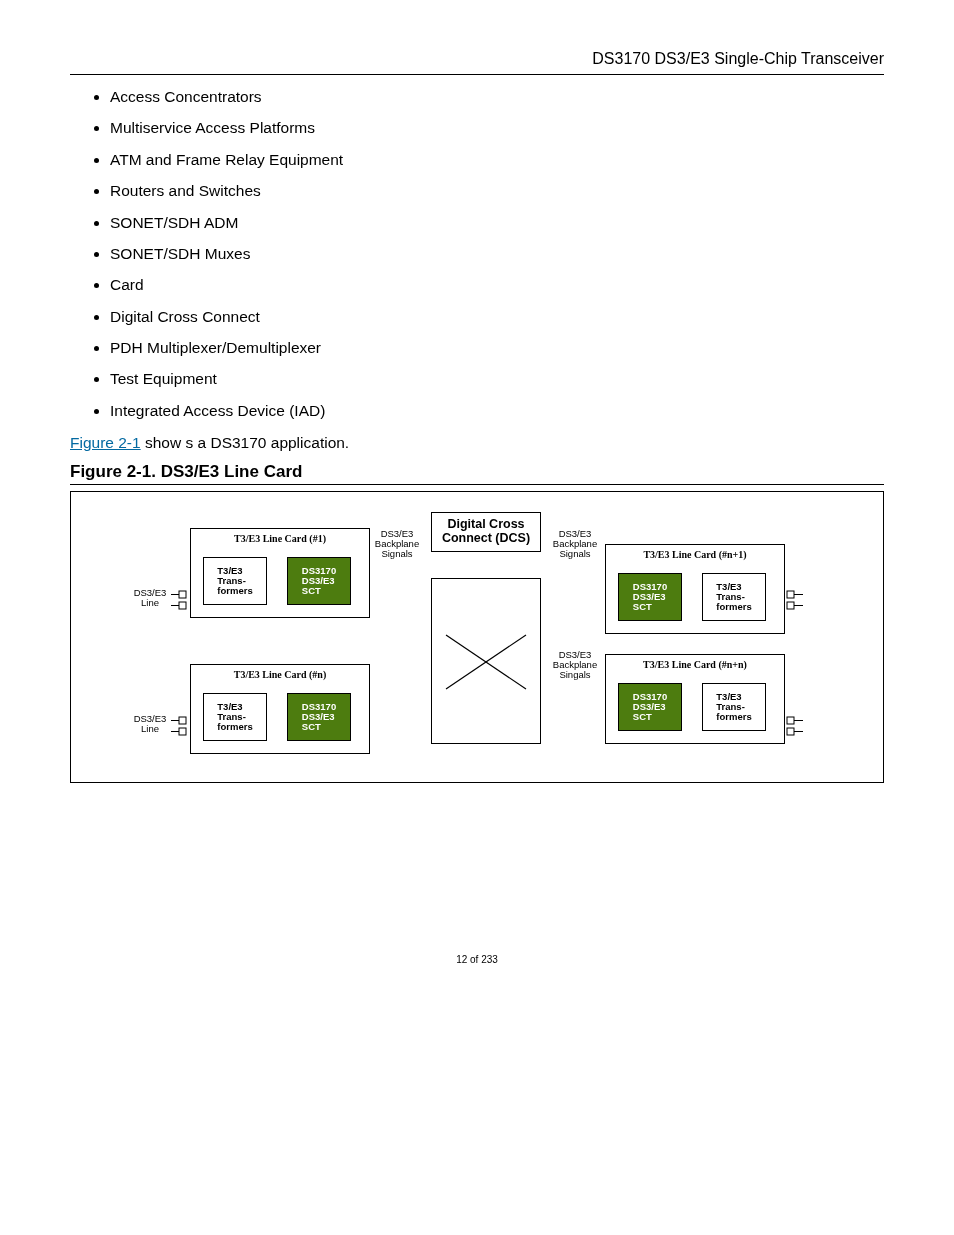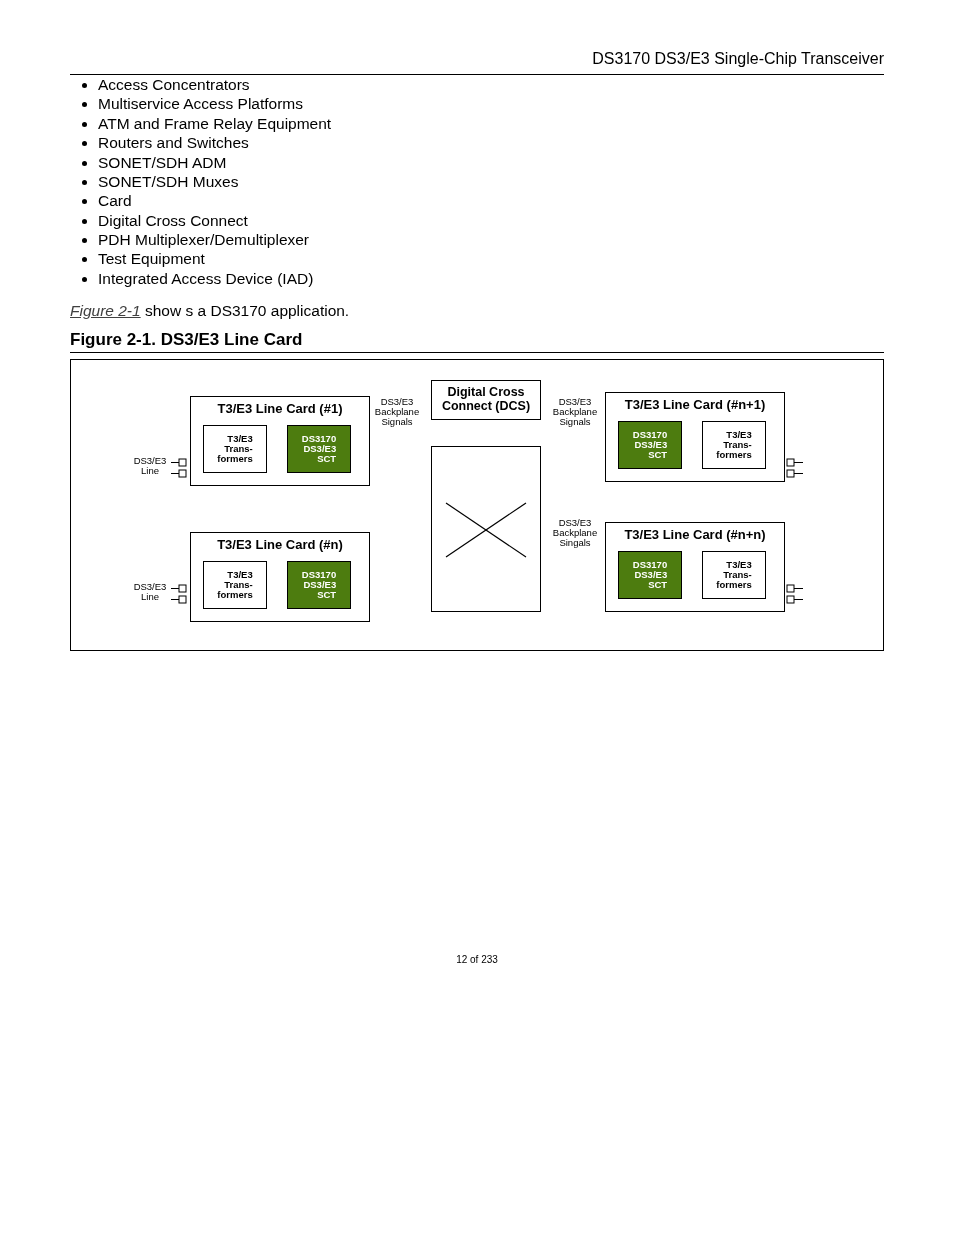--- a/index.html
+++ b/index.html
@@ -36,7 +36,7 @@
     font-size: 15.5px;
     line-height: 1.25;
   }
-  ul.apps li { margin: 0; padding: 0; }
+  ul.apps li { margin: 12px; padding: 0; }
   .ref-line { font-size: 15.5px; margin: 10px 0 10px 0; }
   .ref-link { color: #404040; text-decoration: underline; cursor: pointer; font-style: italic; }
   .figure-caption {

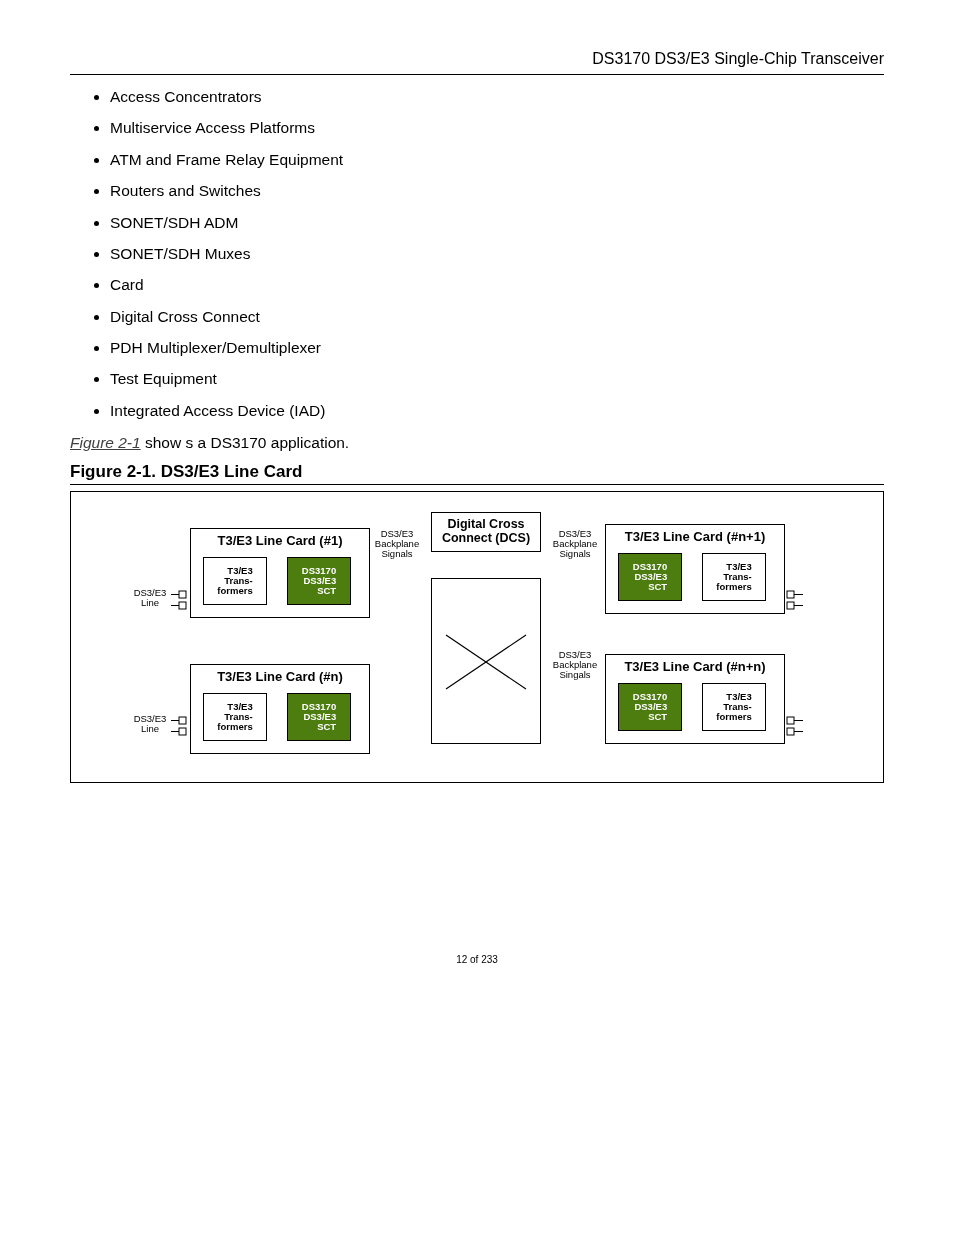--- a/index.html
+++ b/index.html
@@ -38,7 +38,7 @@
   }
   ul.apps li { margin: 12px; padding: 0; }
   .ref-line { font-size: 15.5px; margin: 10px 0 10px 0; }
-  .ref-link { color: #404040; text-decoration: underline; cursor: pointer; font-style: italic; }
+  .ref-link { color: #0369a1; text-decoration: underline; cursor: pointer; }
   .figure-caption {
     font-size: 17px;
     font-weight: bold;

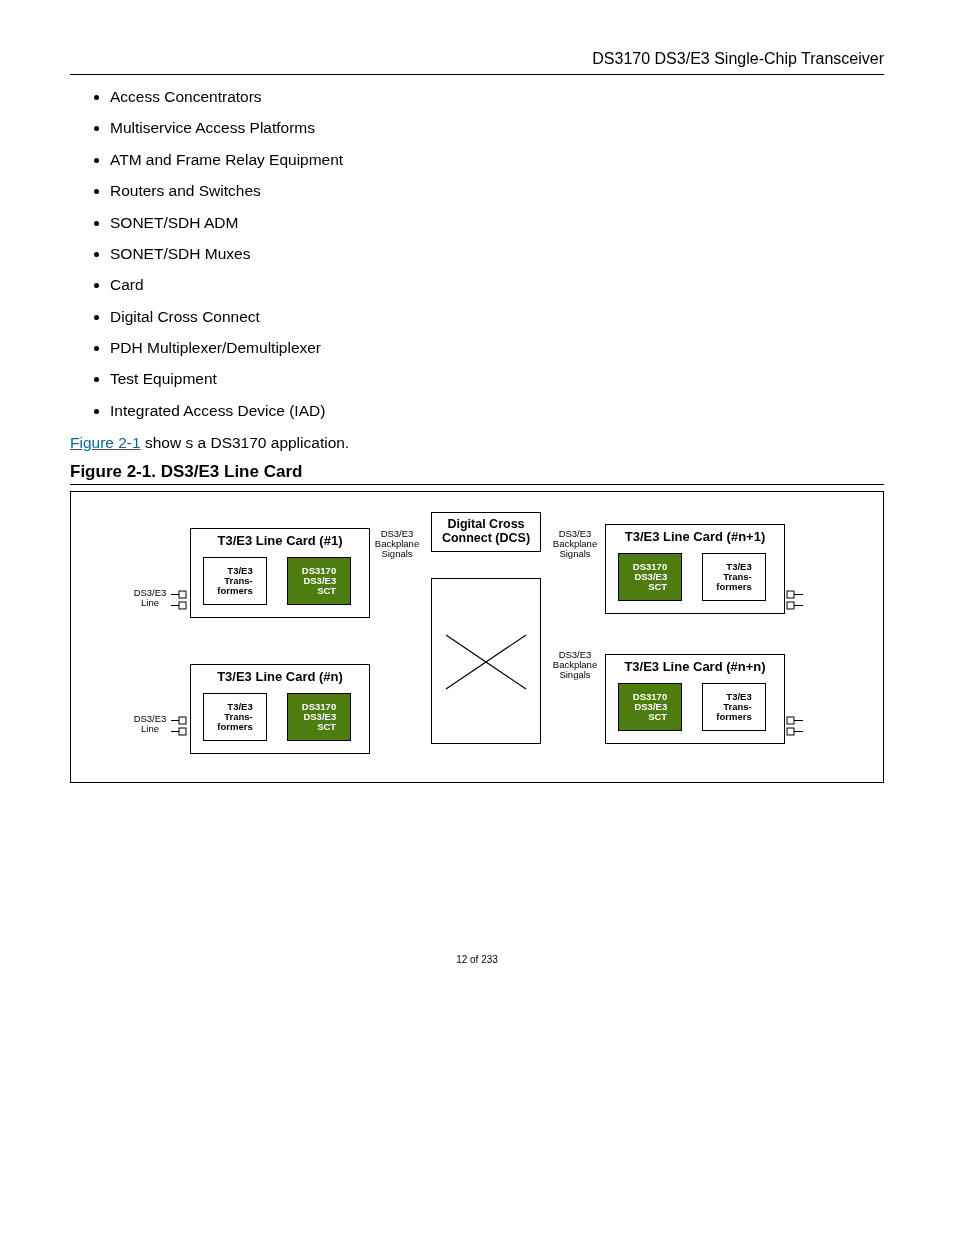--- a/index.html
+++ b/index.html
@@ -60,9 +60,10 @@
   }
   .card-title {
     font-weight: bold;
-    font-size: 13px;
+    font-size: 10px;
     text-align: center;
     margin: 4px 0 4px 0;
+    font-family: Liberation Serif, serif;
   }
   .subbox {
     border: 1.5px solid #000;

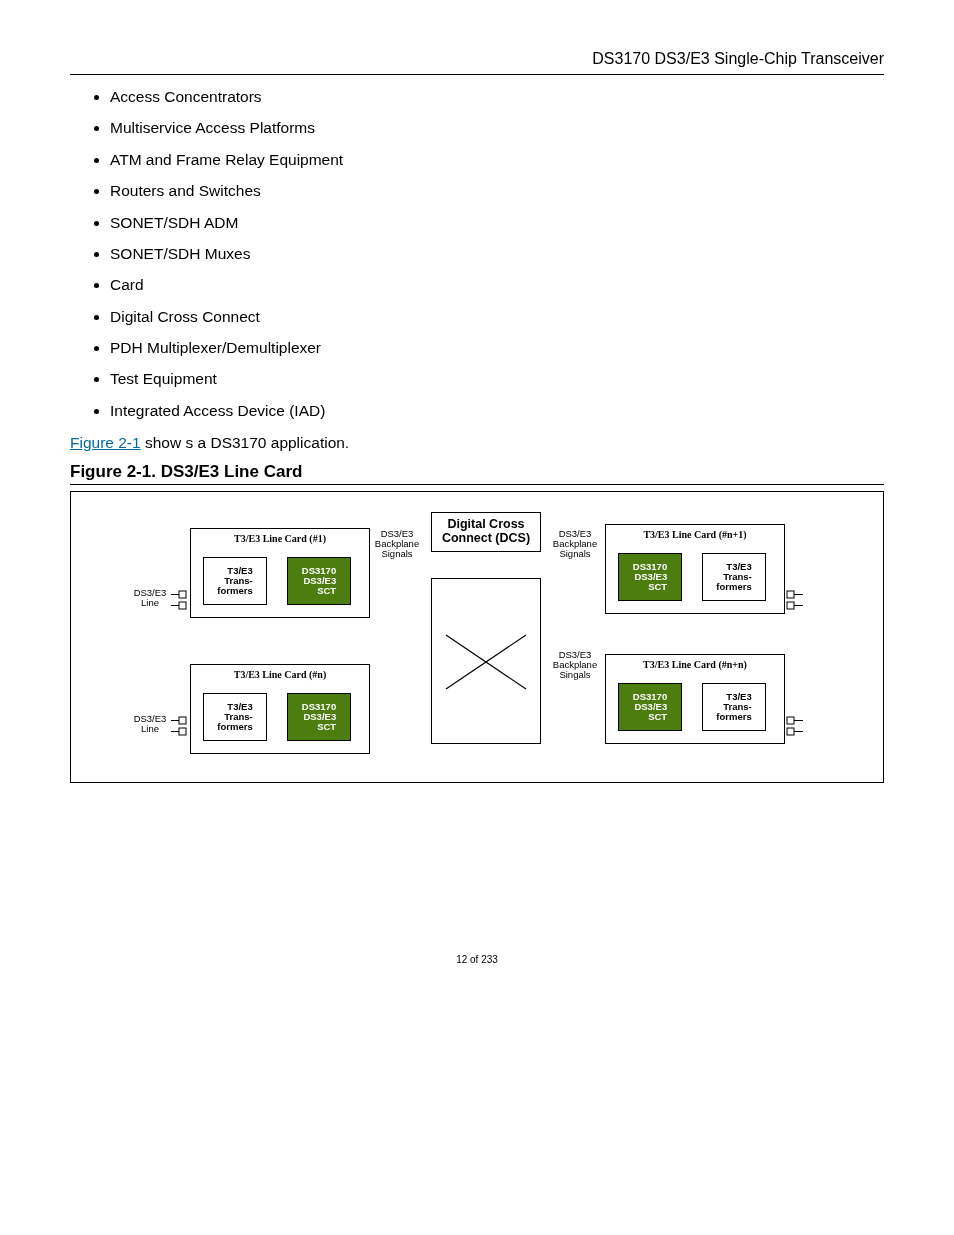--- a/index.html
+++ b/index.html
@@ -199,7 +199,7 @@
         <span>DS3/E3</span><br><span>Backplane</span><br><span>Singals</span>
       </div>
 
-      <div class="abs card-box" style="left:534px; top:32px; width:178px; height:88px;">
+      <div class="abs card-box" style="left:534px; top:52px; width:178px; height:88px;">
         <div class="card-title">T3/E3 Line Card (#n+1)</div>
         <div class="abs subbox chip" style="left:12px; top:28px; width:64px; height:48px;">
           <div><span>DS3170</span><br><span>DS3/E3</span><br><span>SCT</span></div>

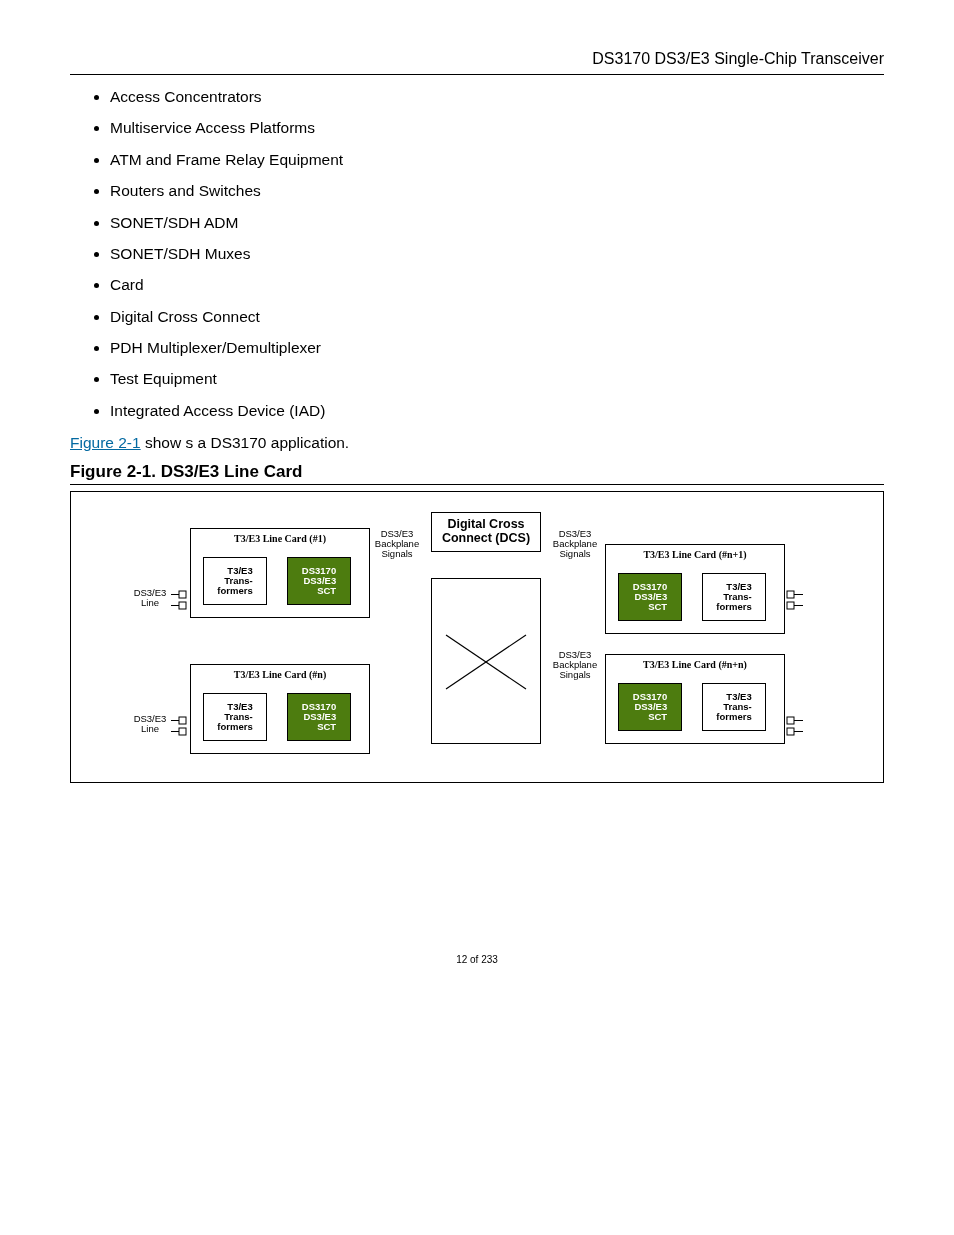--- a/index.html
+++ b/index.html
@@ -69,7 +69,7 @@
     border: 1.5px solid #000;
     font-size: 9.5px;
     font-weight: bold;
-    text-align: right;
+    text-align: left;
     display: flex;
     align-items: center;
     justify-content: center;

